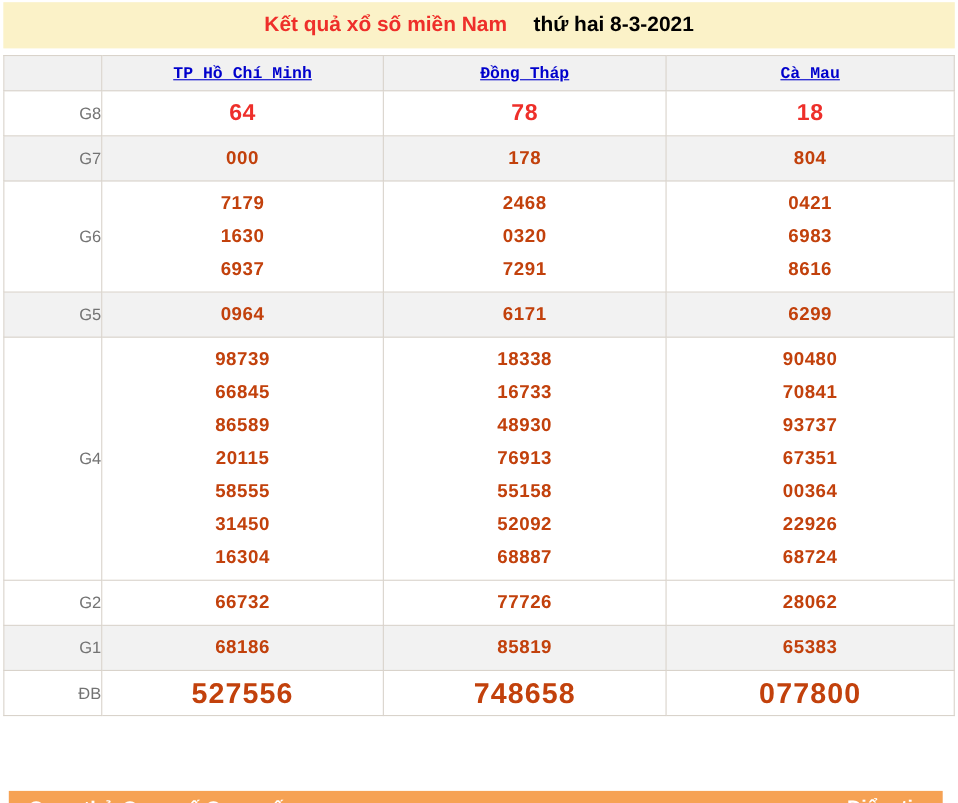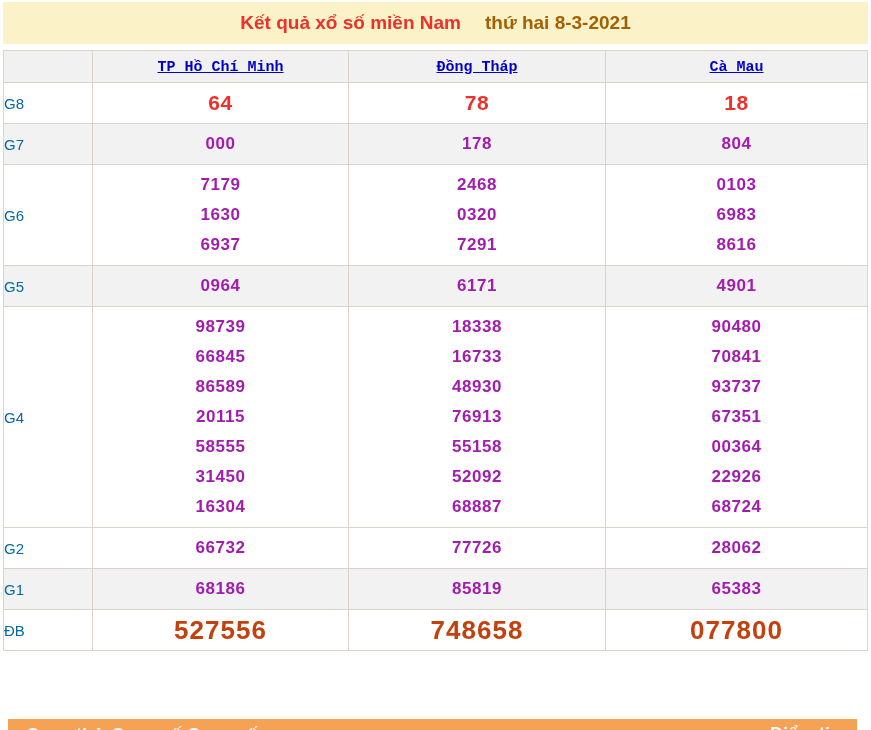--- a/index.html
+++ b/index.html
@@ -11,7 +11,7 @@
   .title-bar { position:absolute; left:3px; top:2px; width:865px; height:42px;
                background:#fbf2c8; display:flex; align-items:center; justify-content:center; }
   .title-main { color:#ee2f2a; font-weight:700; font-size:19px; }
-  .title-date { color:#a16207; font-weight:700; font-size:19px; margin-left:24px; }
+  .title-date { color:#000000; font-weight:700; font-size:19px; margin-left:24px; }
 
   
   table.results { position:absolute; left:3px; top:50px; width:865px;

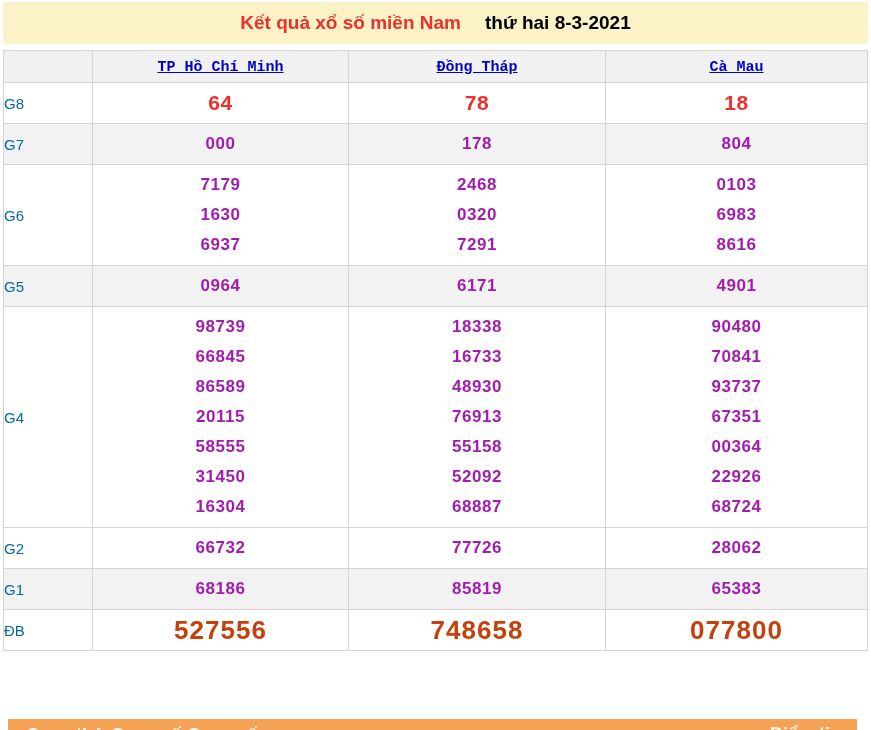--- a/index.html
+++ b/index.html
@@ -20,7 +20,7 @@
   thead th { height:32px; background:#f1f1f1; font-size:15px; font-weight:700; }
   thead th a { color:#0000cc; text-decoration:underline; cursor:pointer;font-family:Liberation Mono, monospace; }
   th.corner { background:#f1f1f1; }
-  td.label { text-align:left; font-size:15px; font-weight:400; color:#0369a1;
+  td.label { text-align:right; font-size:15px; font-weight:400; color:#737373;
              background:inherit; }
   td.vals  { text-align:center; padding:5px 0; vertical-align:middle; }
   .val { display:block; line-height:30px; font-weight:700; font-size:17px;

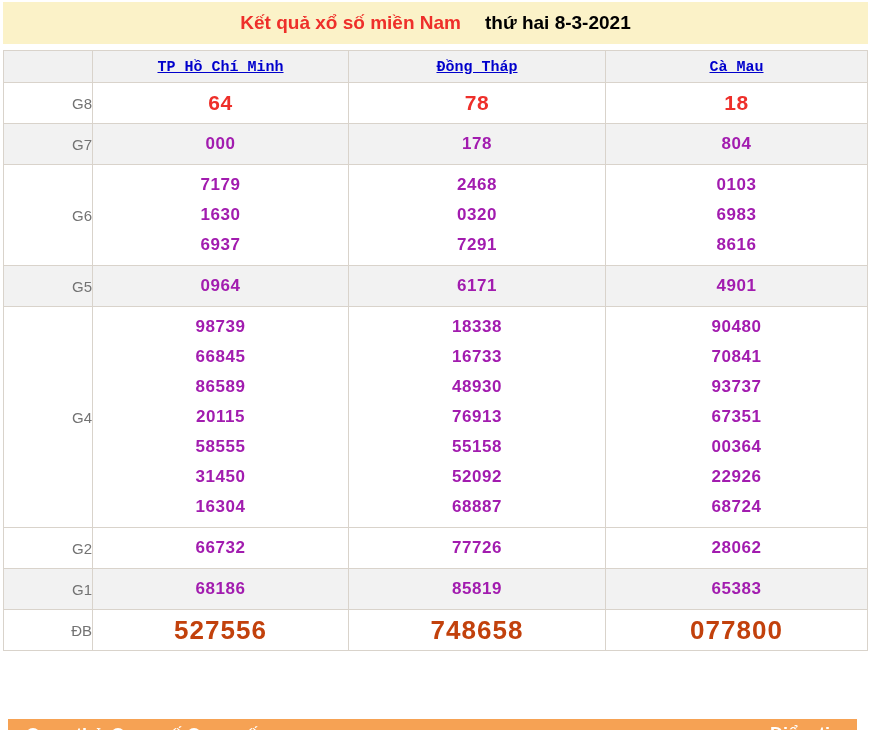--- a/index.html
+++ b/index.html
@@ -24,7 +24,7 @@
              background:inherit; }
   td.vals  { text-align:center; padding:5px 0; vertical-align:middle; }
   .val { display:block; line-height:30px; font-weight:700; font-size:17px;
-         color:#a21caf; letter-spacing:0.5px; }
+         color:#c2410c; letter-spacing:0.5px; }
   tr.alt { background:#f2f2f2; }
   tr.r-red-large .val { color:#ee2f2a; font-size:21px; }
   tr.r-red-xl    .val { color:#c2410c; font-size:26px; letter-spacing:1px; }

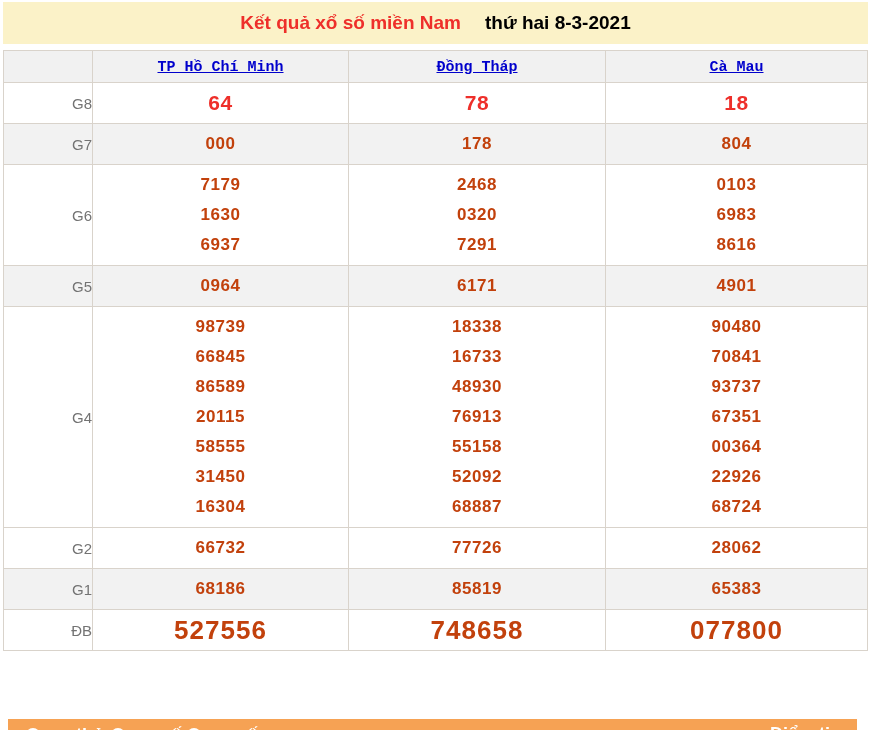--- a/index.html
+++ b/index.html
@@ -100,7 +100,7 @@
             <span class="val">7291</span>
           </td>
           <td class="vals">
-            <span class="val">0103</span>
+            <span class="val">0421</span>
             <span class="val">6983</span>
             <span class="val">8616</span>
           </td>

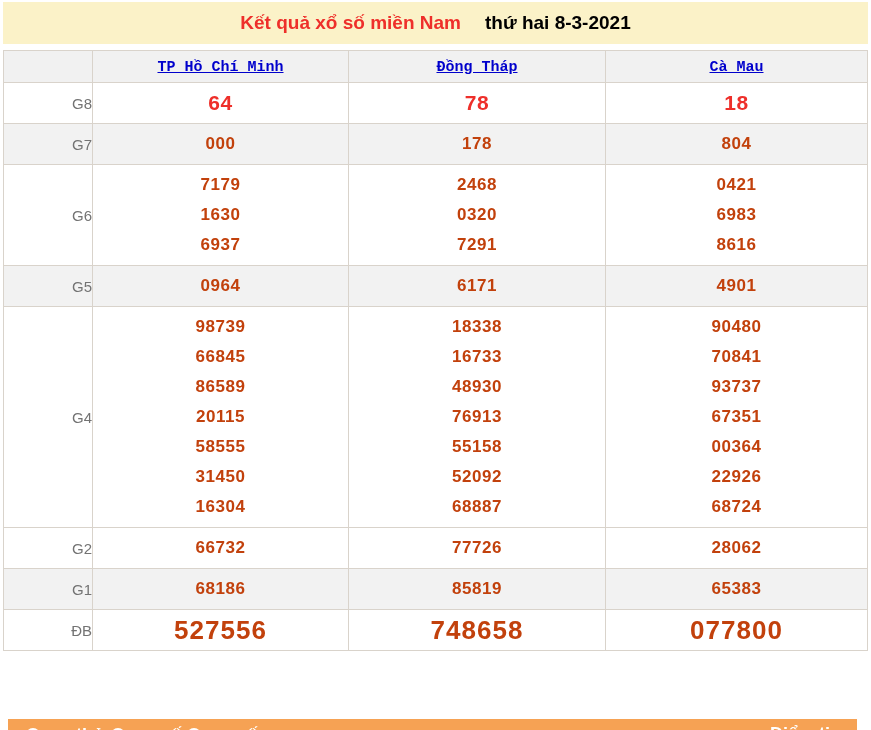--- a/index.html
+++ b/index.html
@@ -114,7 +114,7 @@
             <span class="val">6171</span>
           </td>
           <td class="vals">
-            <span class="val">4901</span>
+            <span class="val">6299</span>
           </td>
         </tr>
         <tr class="">

